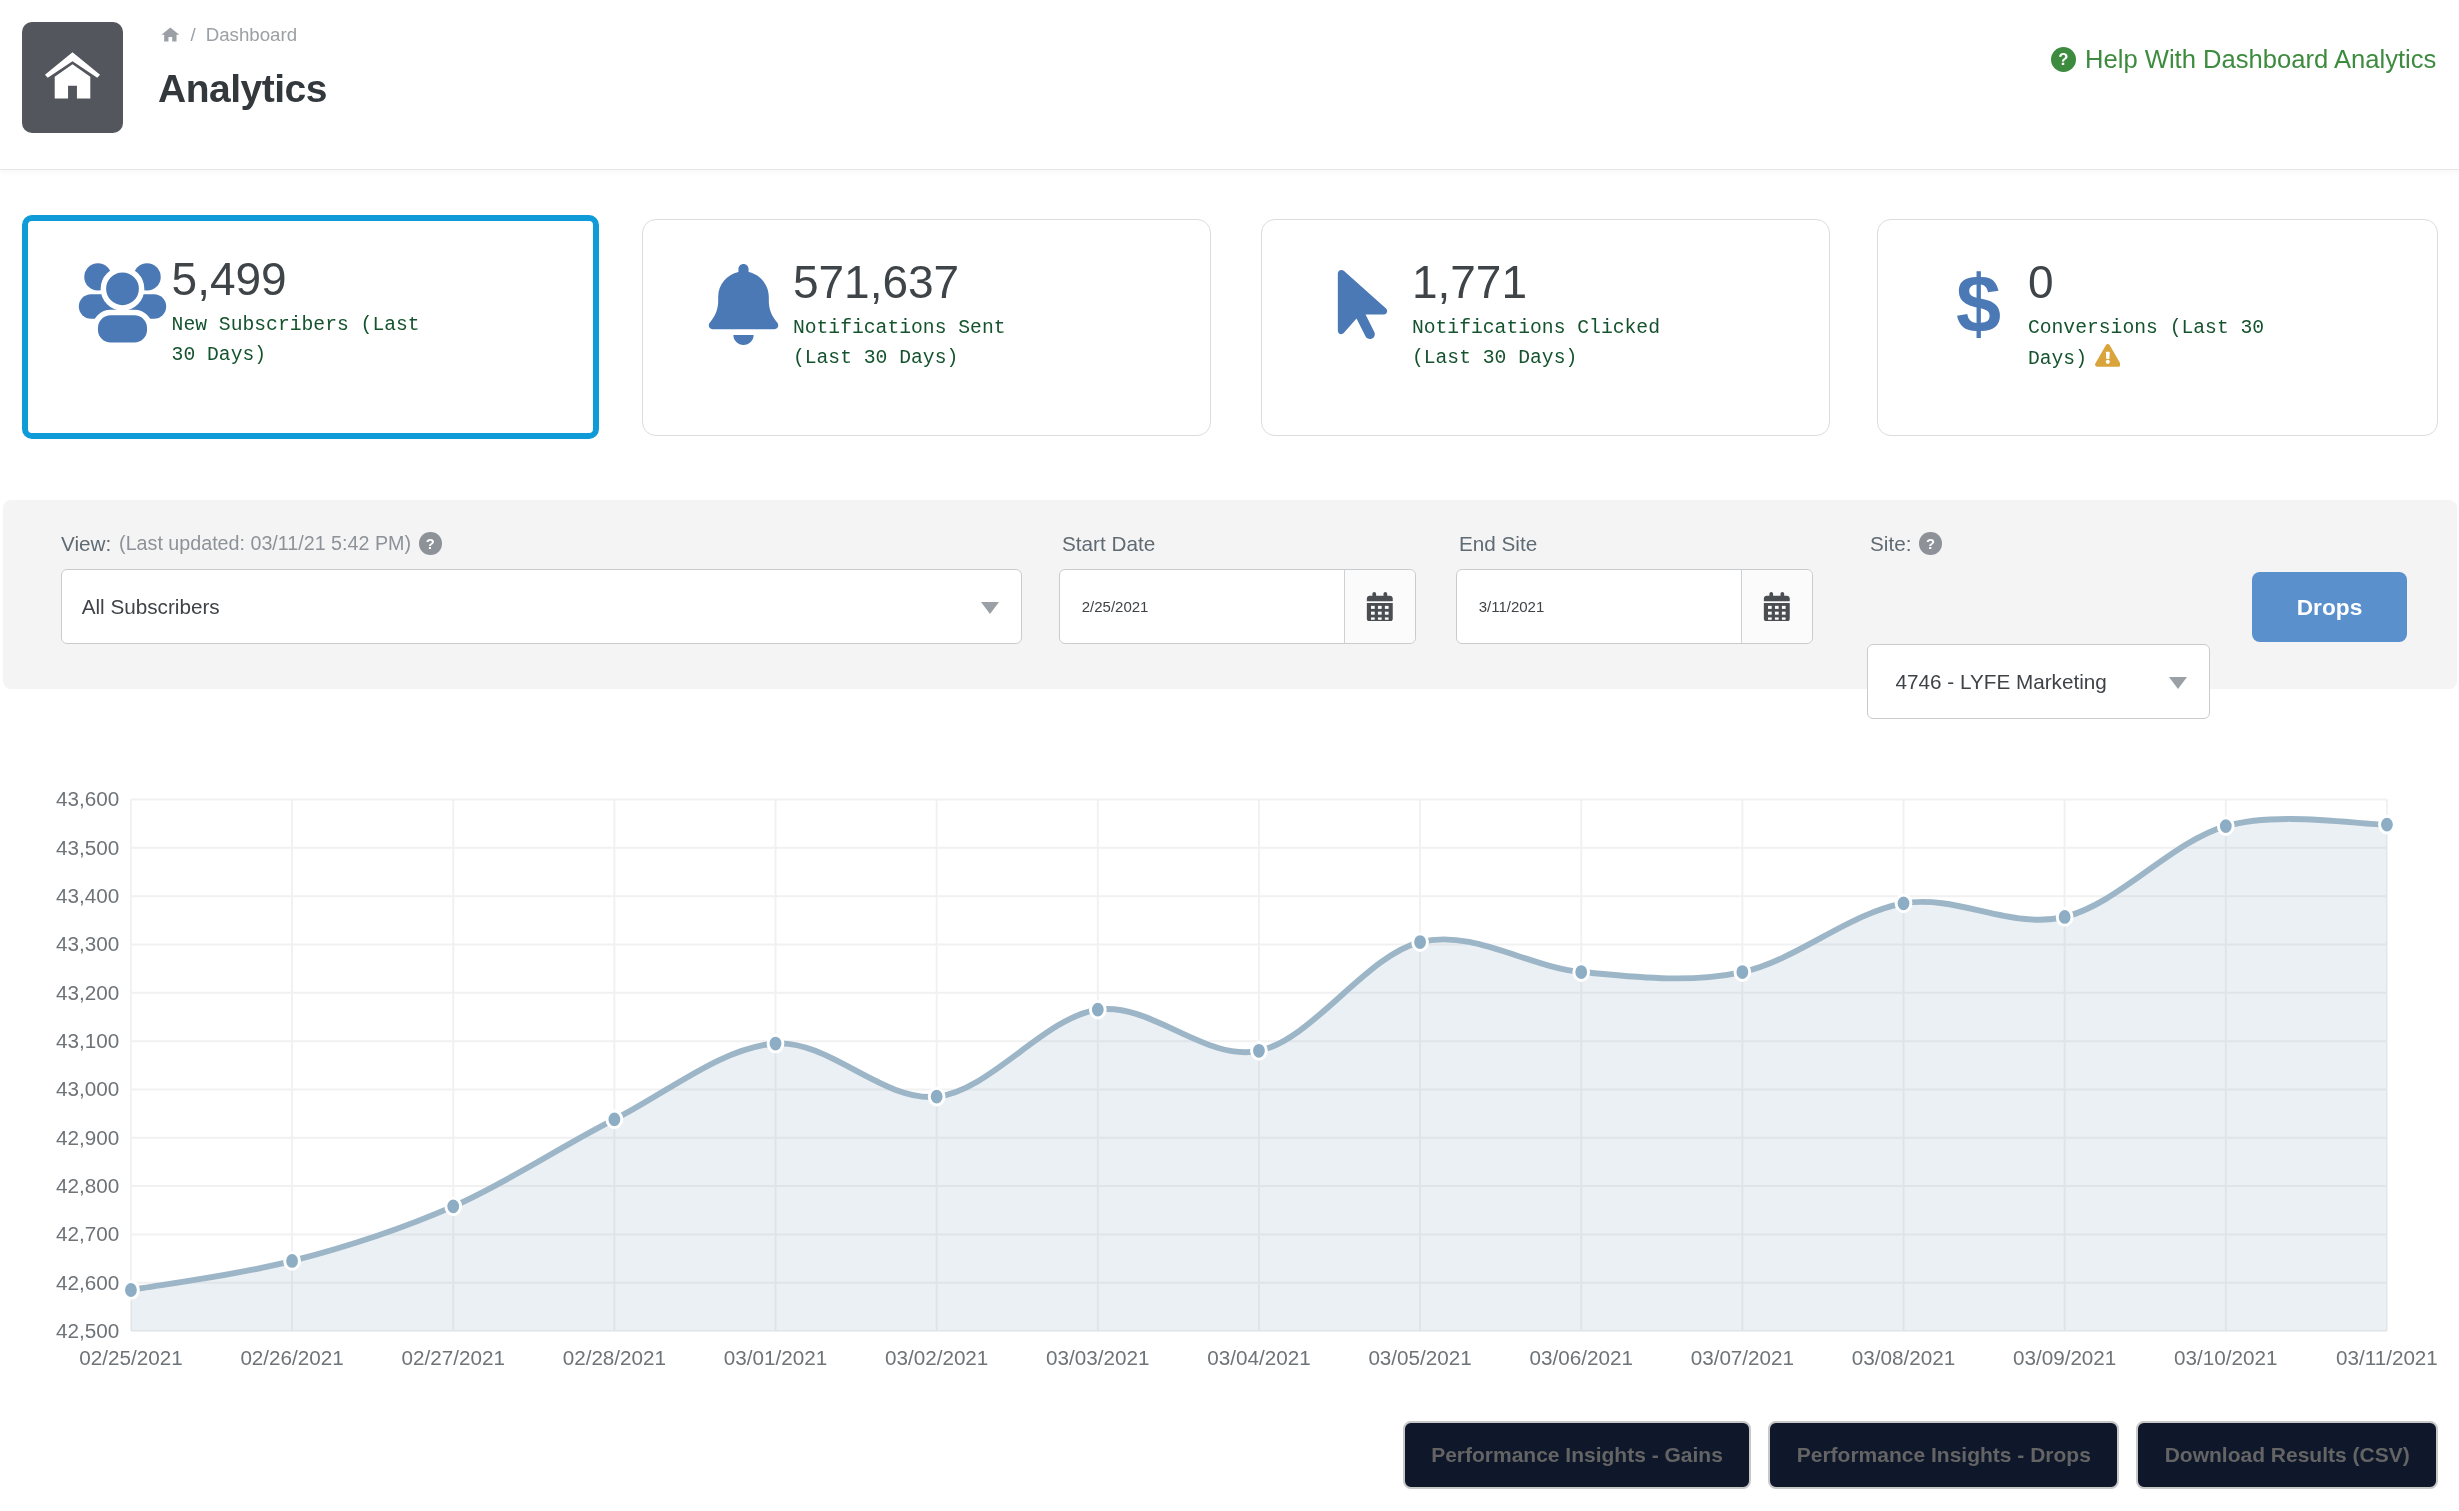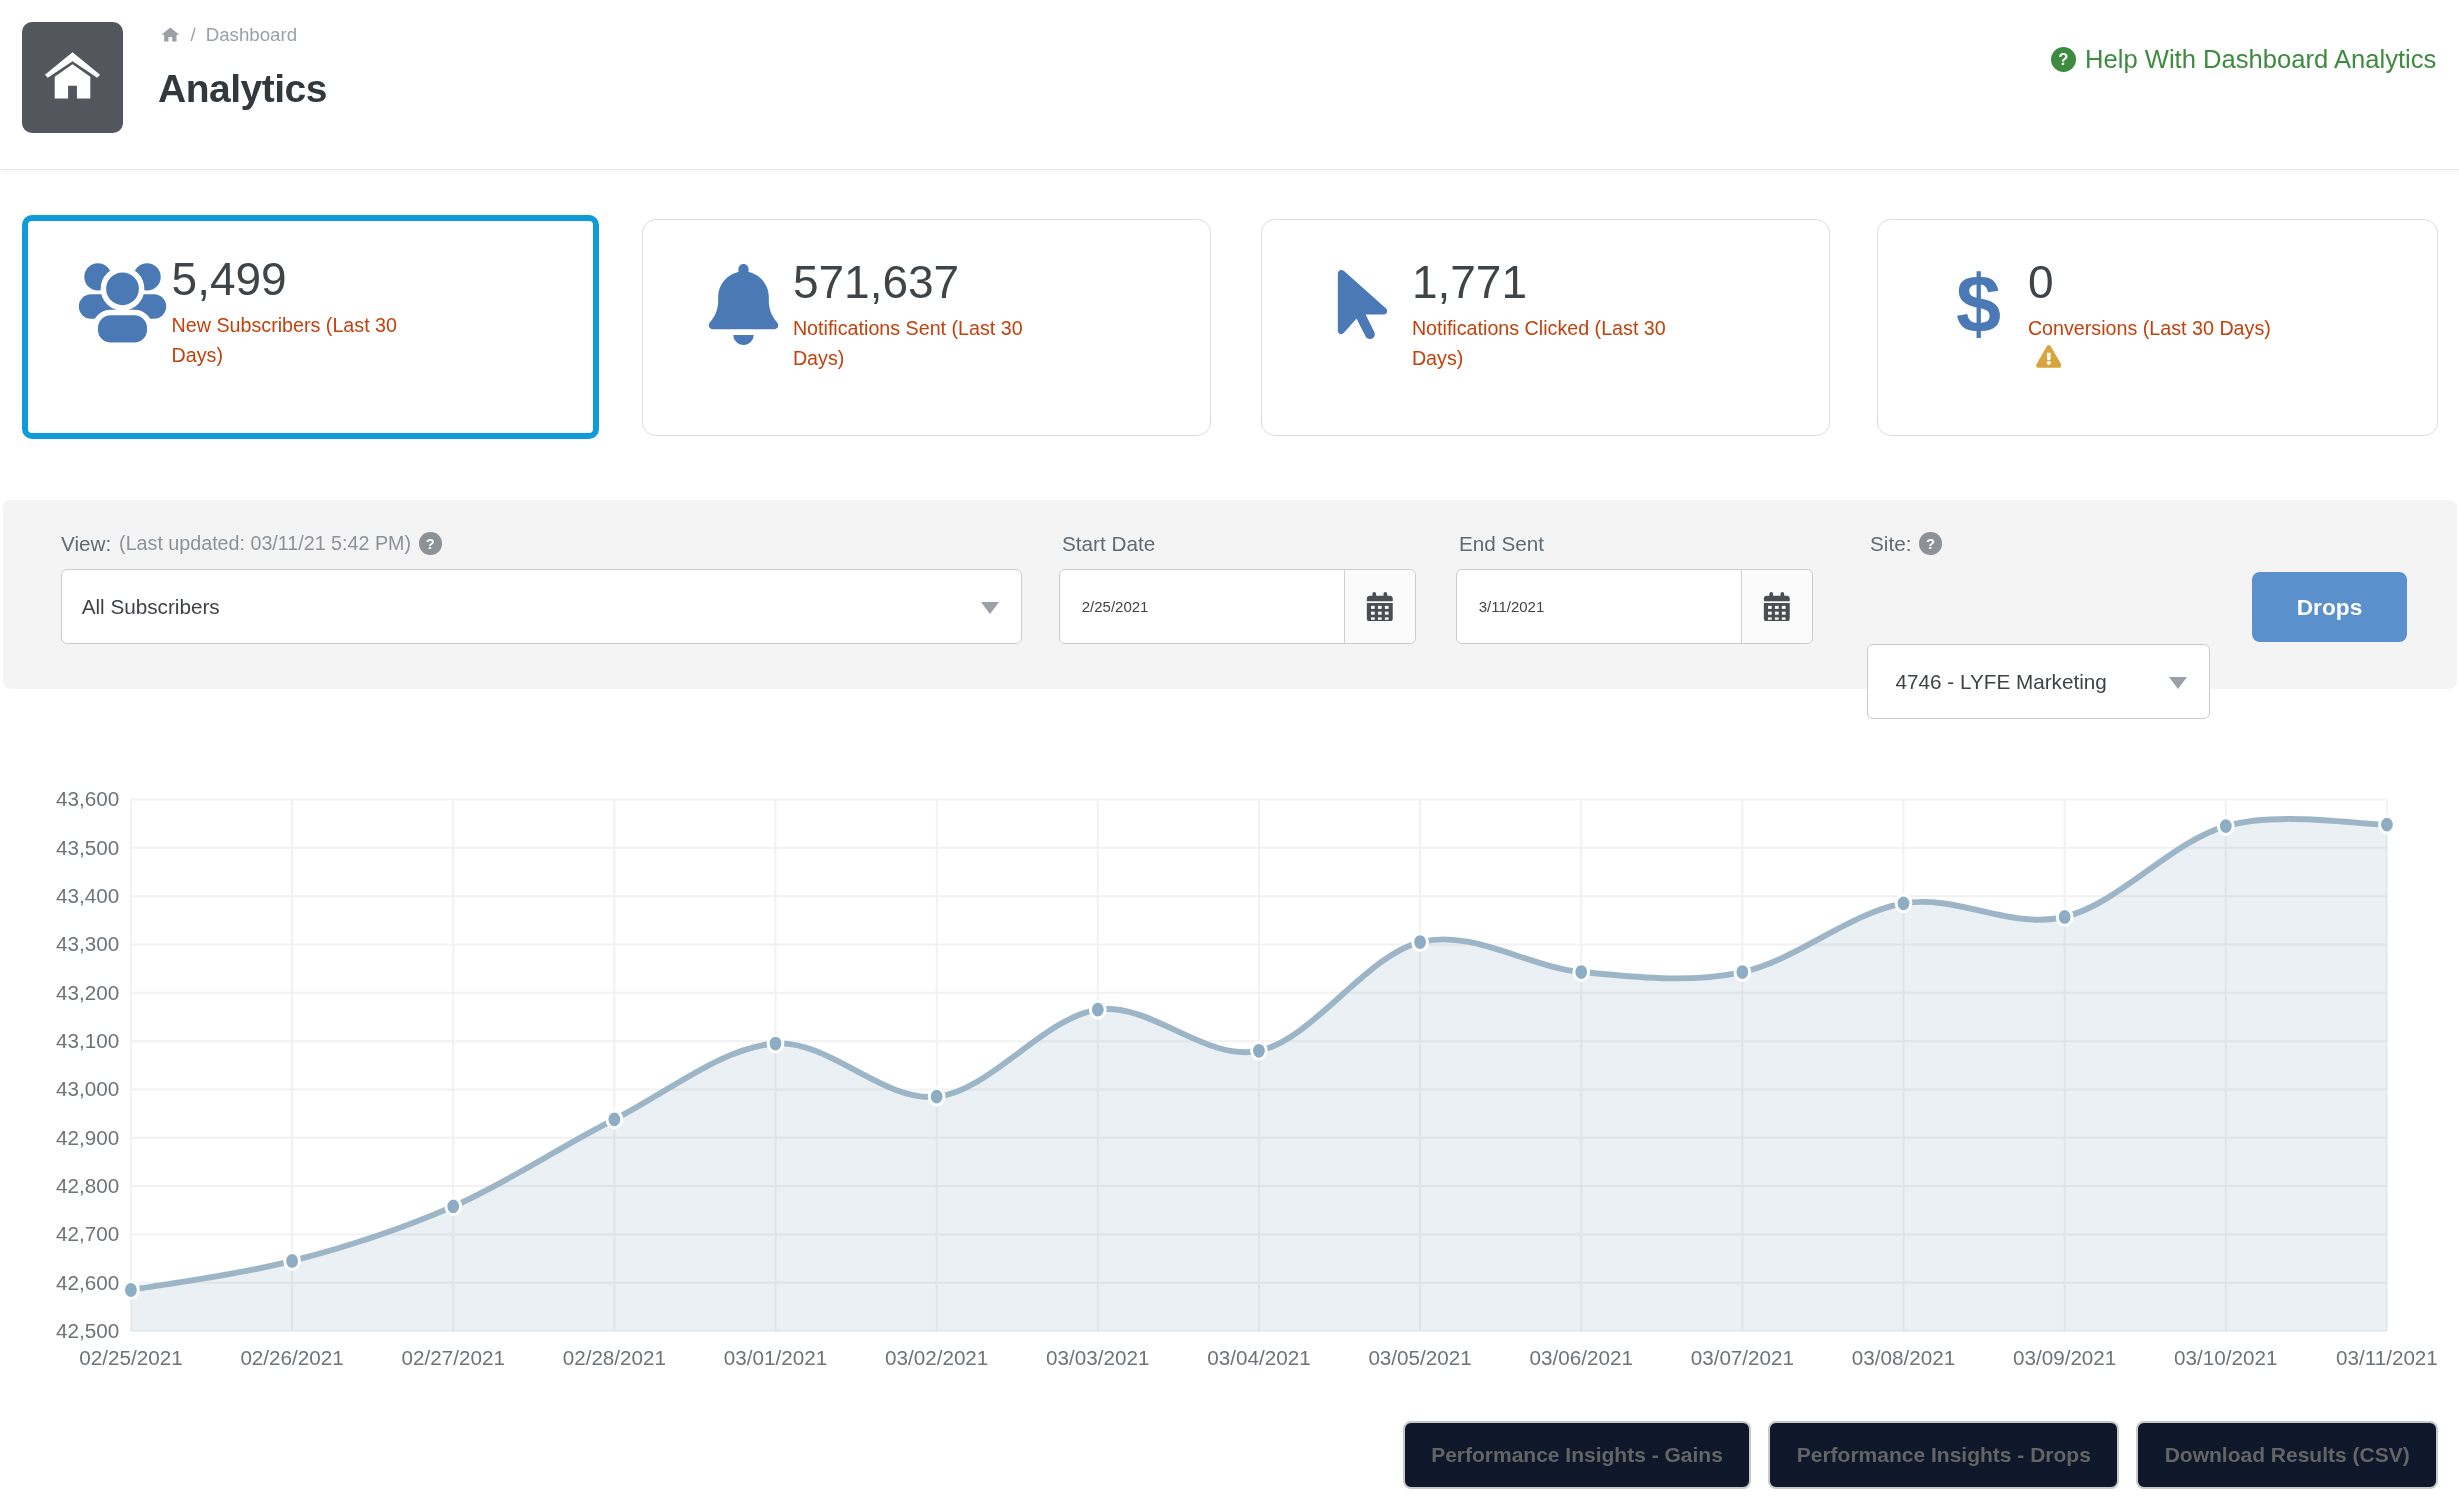--- a/index.html
+++ b/index.html
@@ -24,7 +24,7 @@
   .highlight .stat-inner { padding:33px 19.7px 0 49px; }
   .stat-icon { width:91px; height:95px; flex:none; display:flex; align-items:center; justify-content:center; margin-right:3.9px; }
   .stat-value { font-size:46px; color:#3f4448; line-height:1.1; }
-  .stat-label { font-size:19.7px; color:#c2410c; margin-top:6.9px; line-height:1.5; max-width:254px; }
+  .stat-label { font-size:19.7px; color:#14532d; margin-top:6.9px; line-height:1.5; max-width:254px;font-family:Liberation Mono, monospace; }
   .dollar-glyph { font-size:81px; font-weight:700; color:#4b79b6; line-height:1; }
   .warn-icon svg { vertical-align:-3px; margin-left:7.9px; }
 

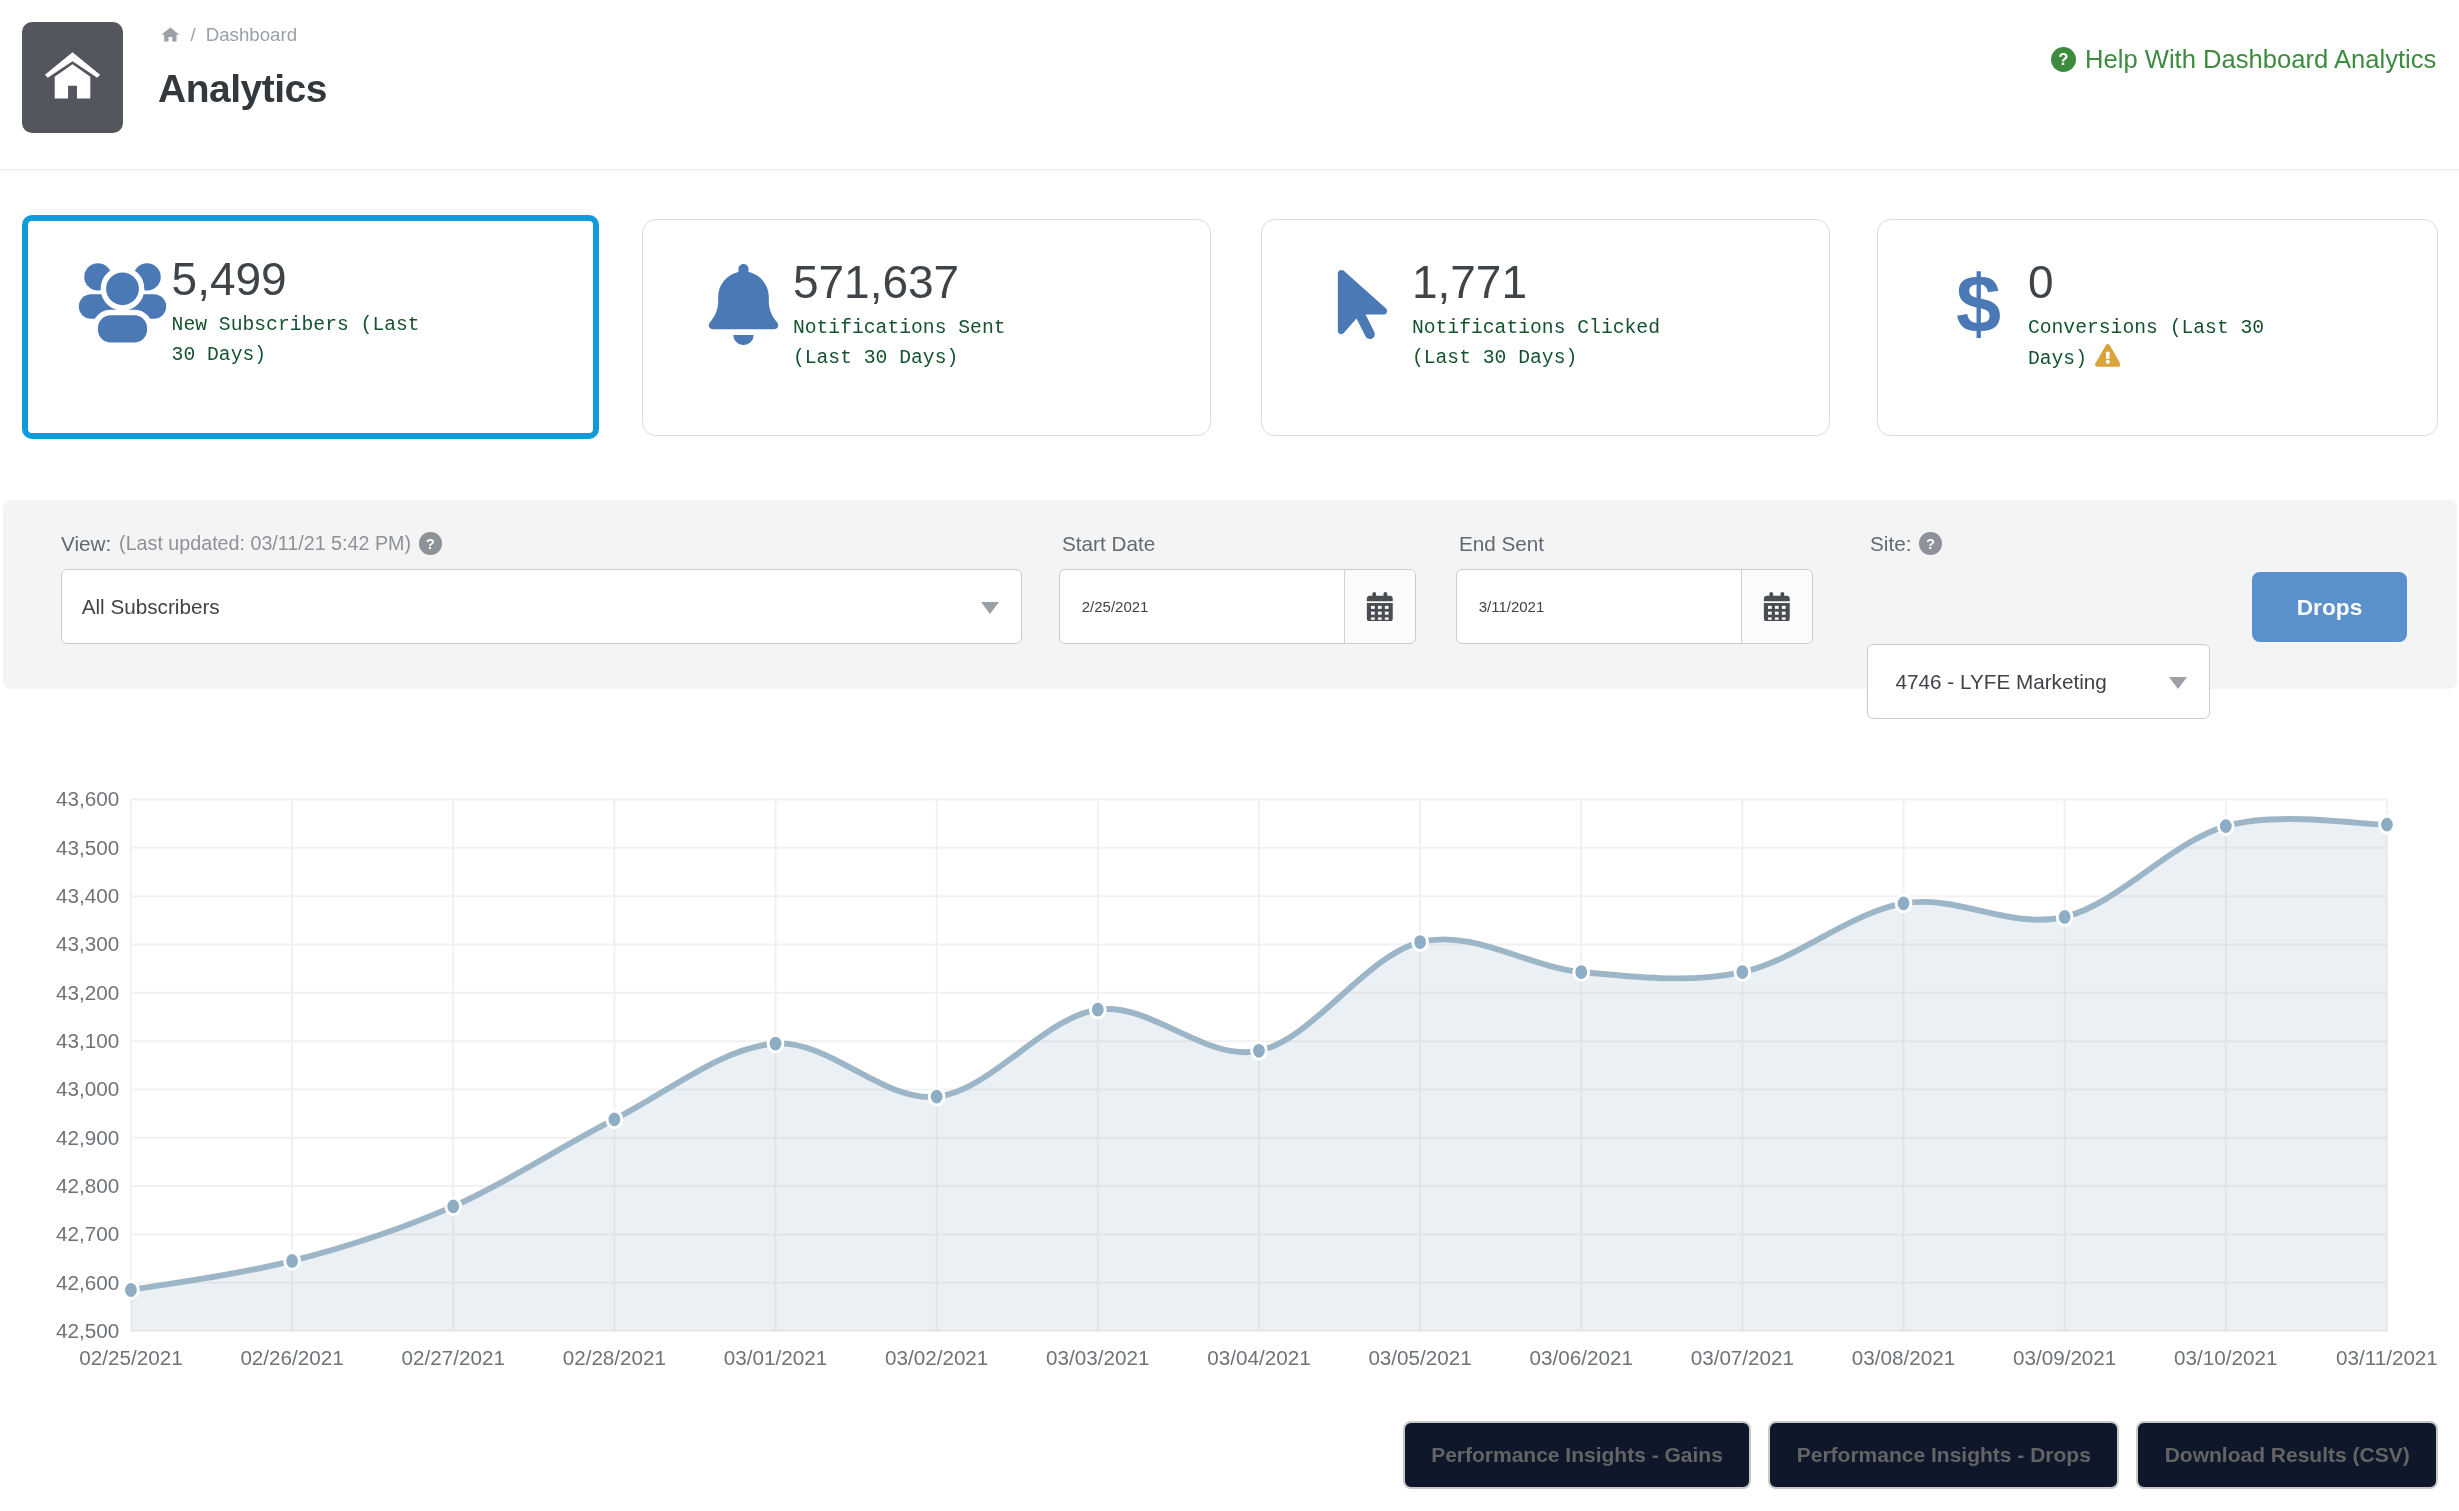--- a/index.html
+++ b/index.html
@@ -177,7 +177,7 @@
     </div>
 
     <div class="flabel" style="left:1456px;">
-        <span>End Sent</span>
+        <span>End Site</span>
       </div>
     <div class="control date-box" style="left:1453px; width:357px;">
       <input value="3/11/2021" style="">

